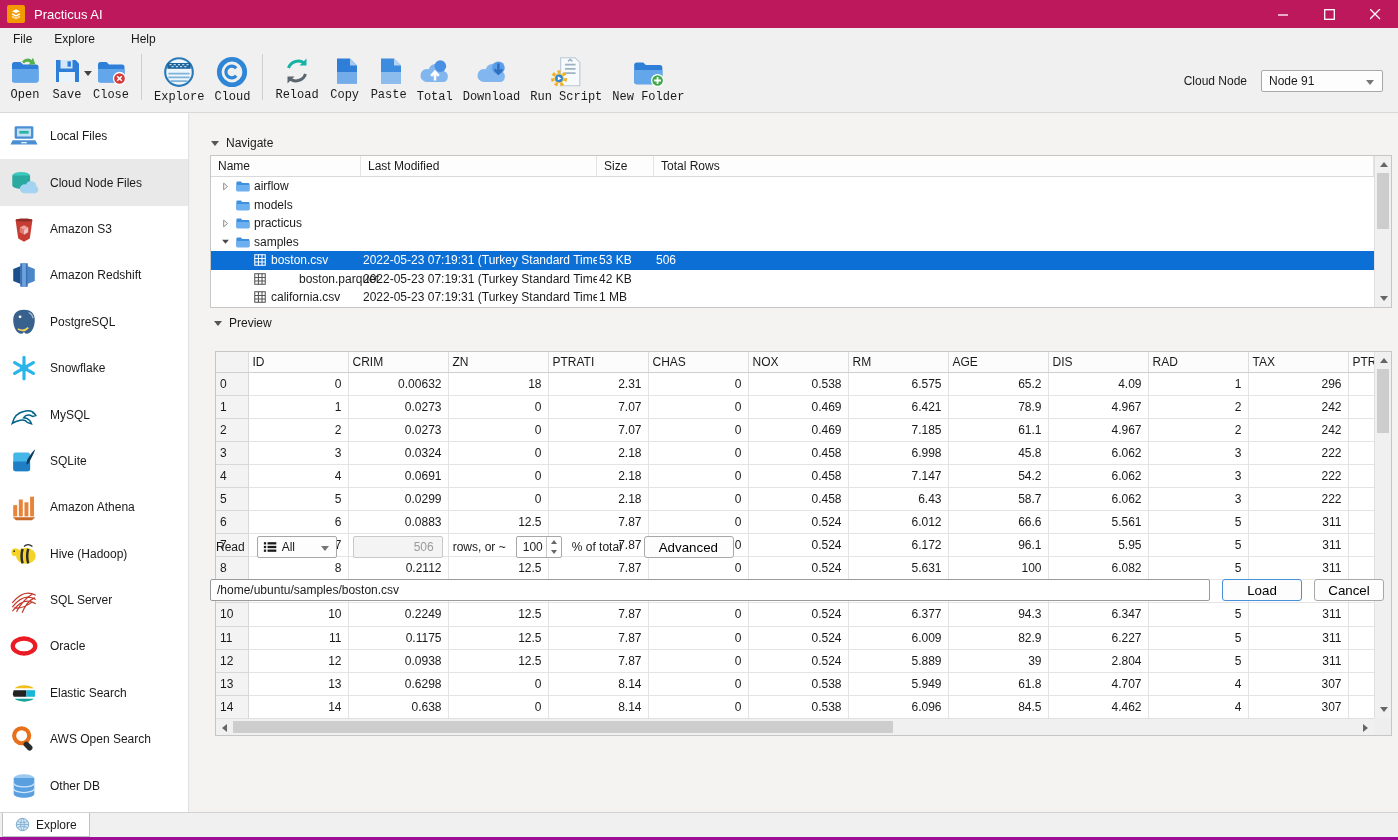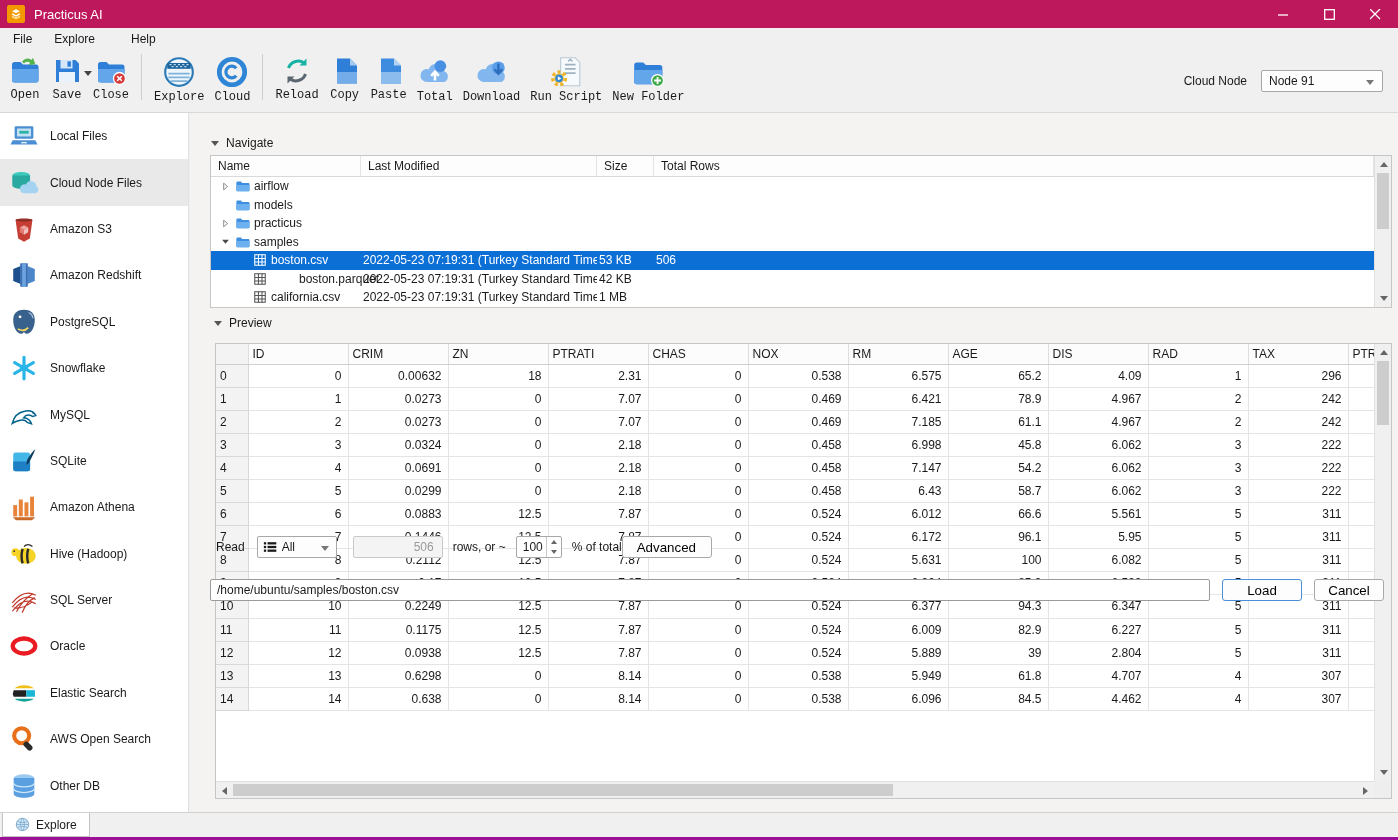--- a/index.html
+++ b/index.html
@@ -52,7 +52,7 @@
   .tree-vscroll { position:absolute; right:0; top:0; bottom:0; width:17px; background:#f0f0f0; border-left:1px solid #e0e0e0; }
 
   
-  .pv-panel { position:absolute; left:25px; top:230px; right:6px; height:456px; background:#fff; border:1px solid #c6c6c6; }
+  .pv-panel { position:absolute; left:25px; top:238px; right:6px; height:385px; background:#fff; border:1px solid #c6c6c6; }
   .pv-clip { position:absolute; left:0; top:0; right:17px; bottom:17px; overflow:hidden; }
   table.pv { border-collapse:collapse; table-layout:fixed; width:1232px; }
   table.pv th { height:20px; font-weight:normal; text-align:left; padding:1px 4px; background:#fcfcfc; border-right:1px solid #dedede; border-bottom:1px solid #cfcfcf; overflow:hidden; white-space:nowrap; }

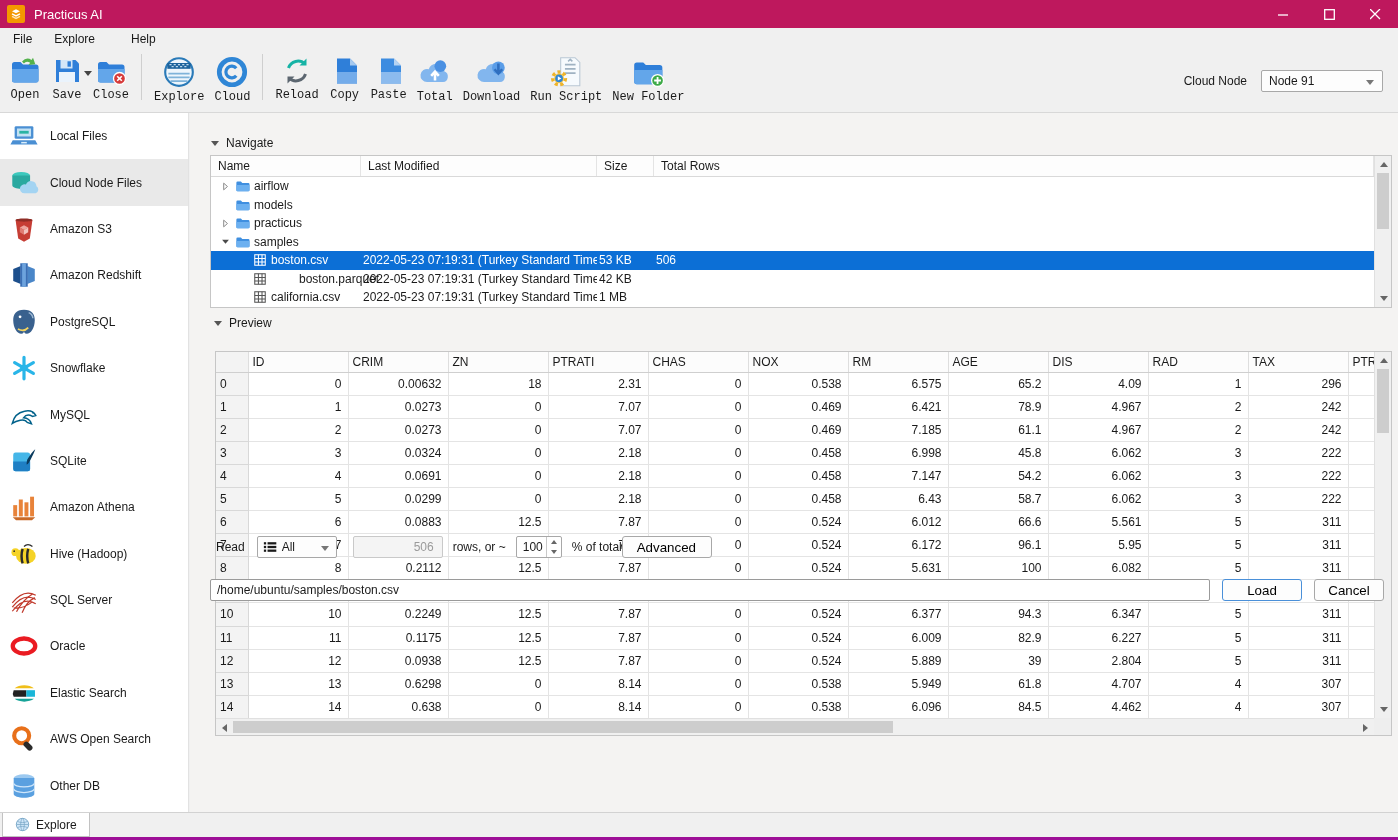--- a/index.html
+++ b/index.html
@@ -905,7 +905,7 @@
       </div>
     </div>
     <span class="lab">% of total</span>
-    <button class="btn" style="padding-left:14px;">Advanced</button>
+    <button class="btn" style="margin-left:22px;padding-left:14px;">Advanced</button>
   </div>
 
   <div class="path-row">

